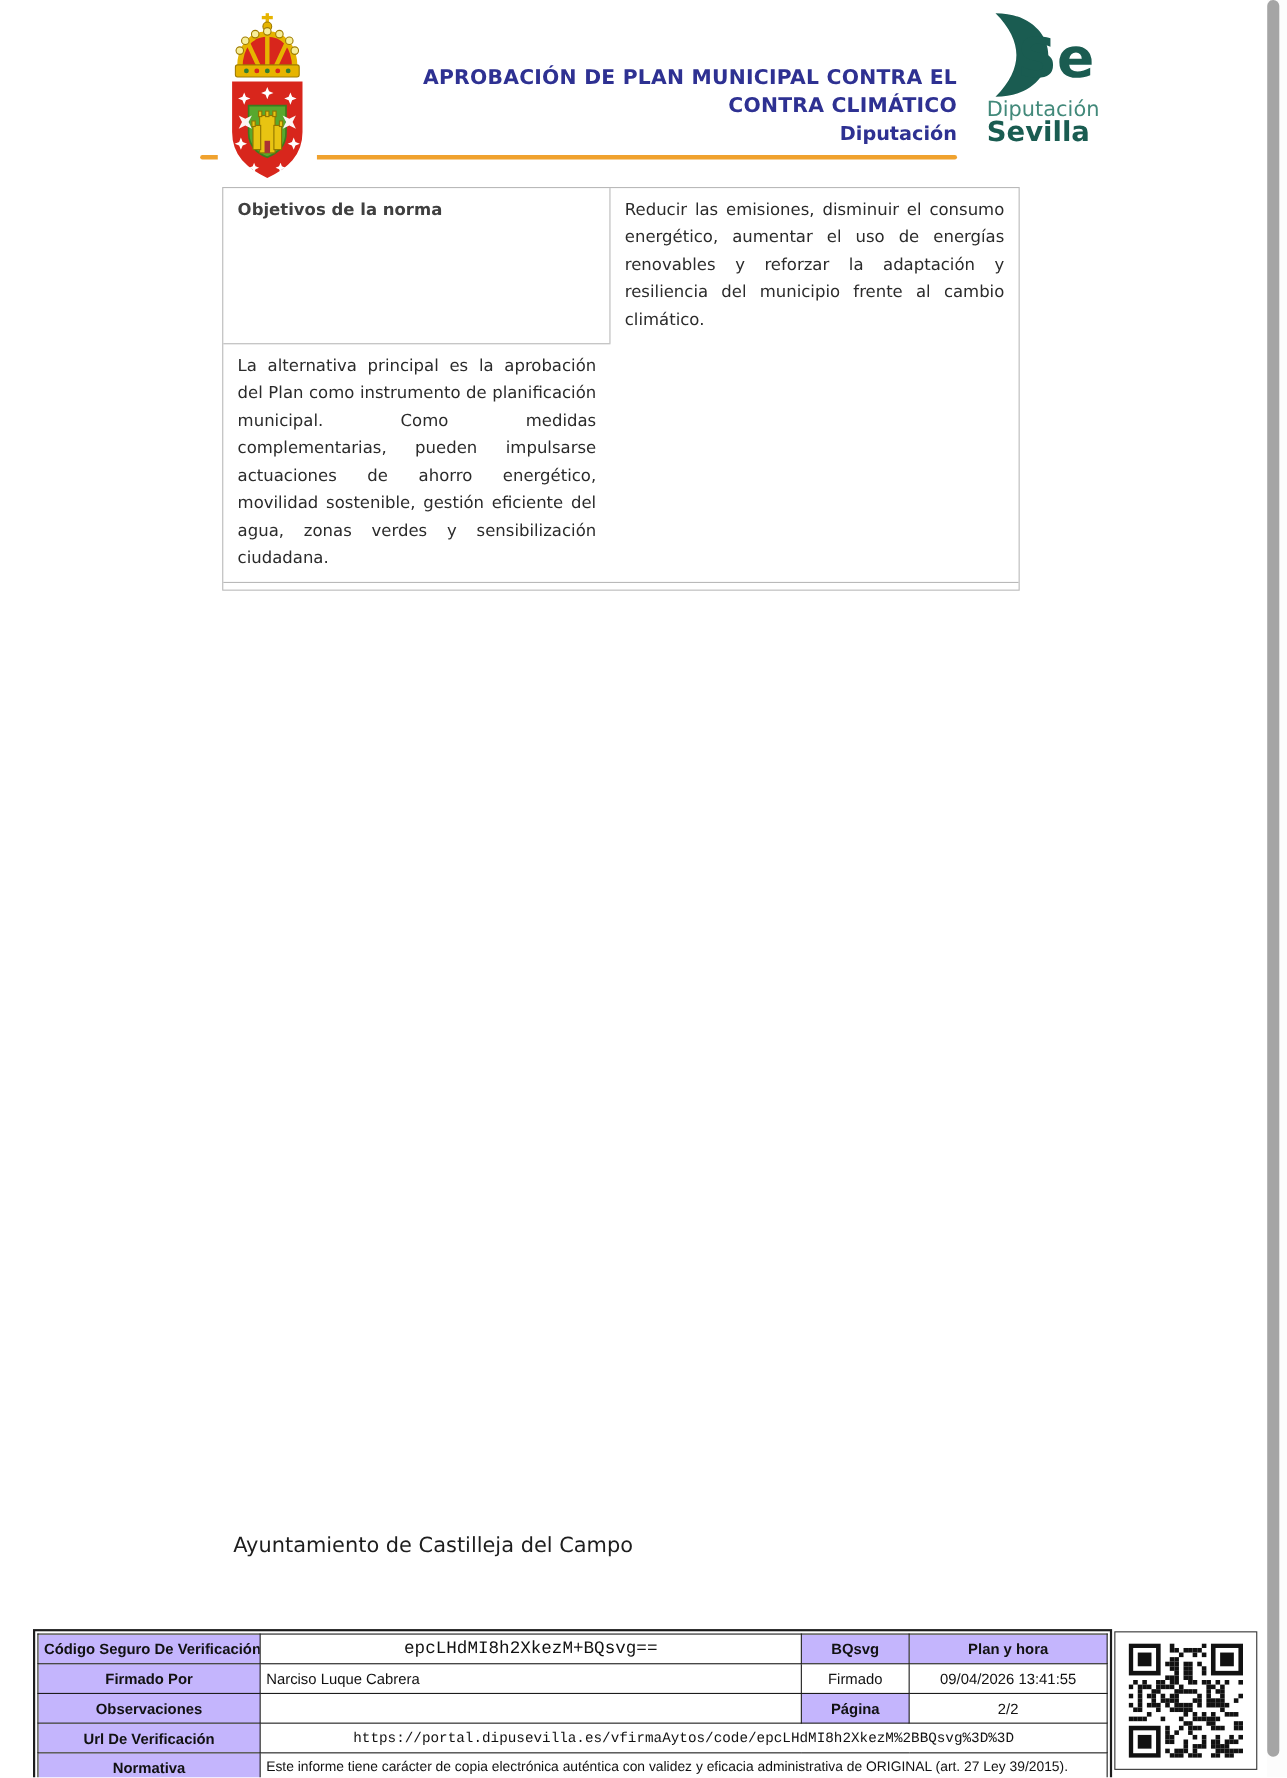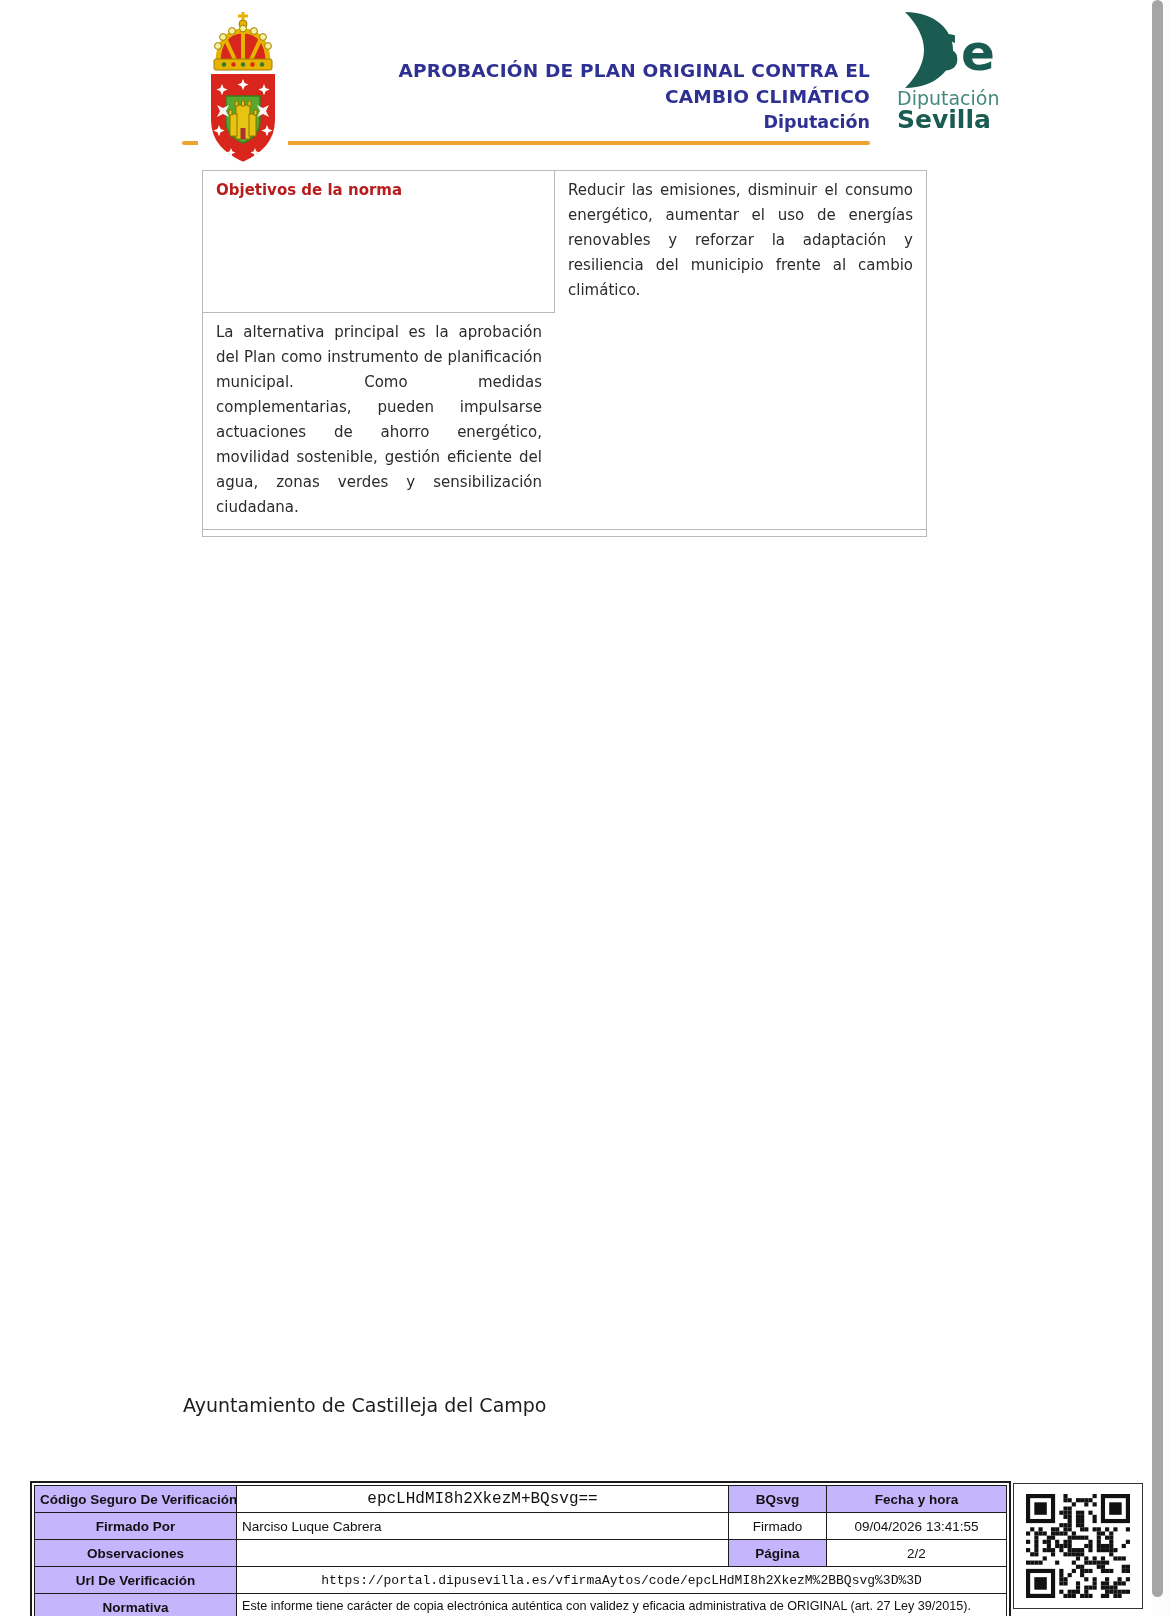--- a/index.html
+++ b/index.html
@@ -113,7 +113,7 @@
   </div>
 
   <div class="doc-title-block">
-    <div class="doc-title">APROBACIÓN DE PLAN ORIGINAL CONTRA EL CAMBIO CLIMÁTICO</div>
+    <div class="doc-title">APROBACIÓN DE PLAN MUNICIPAL CONTRA EL CONTRA CLIMÁTICO</div>
     <div class="doc-subtitle">Diputación</div>
   </div>
 

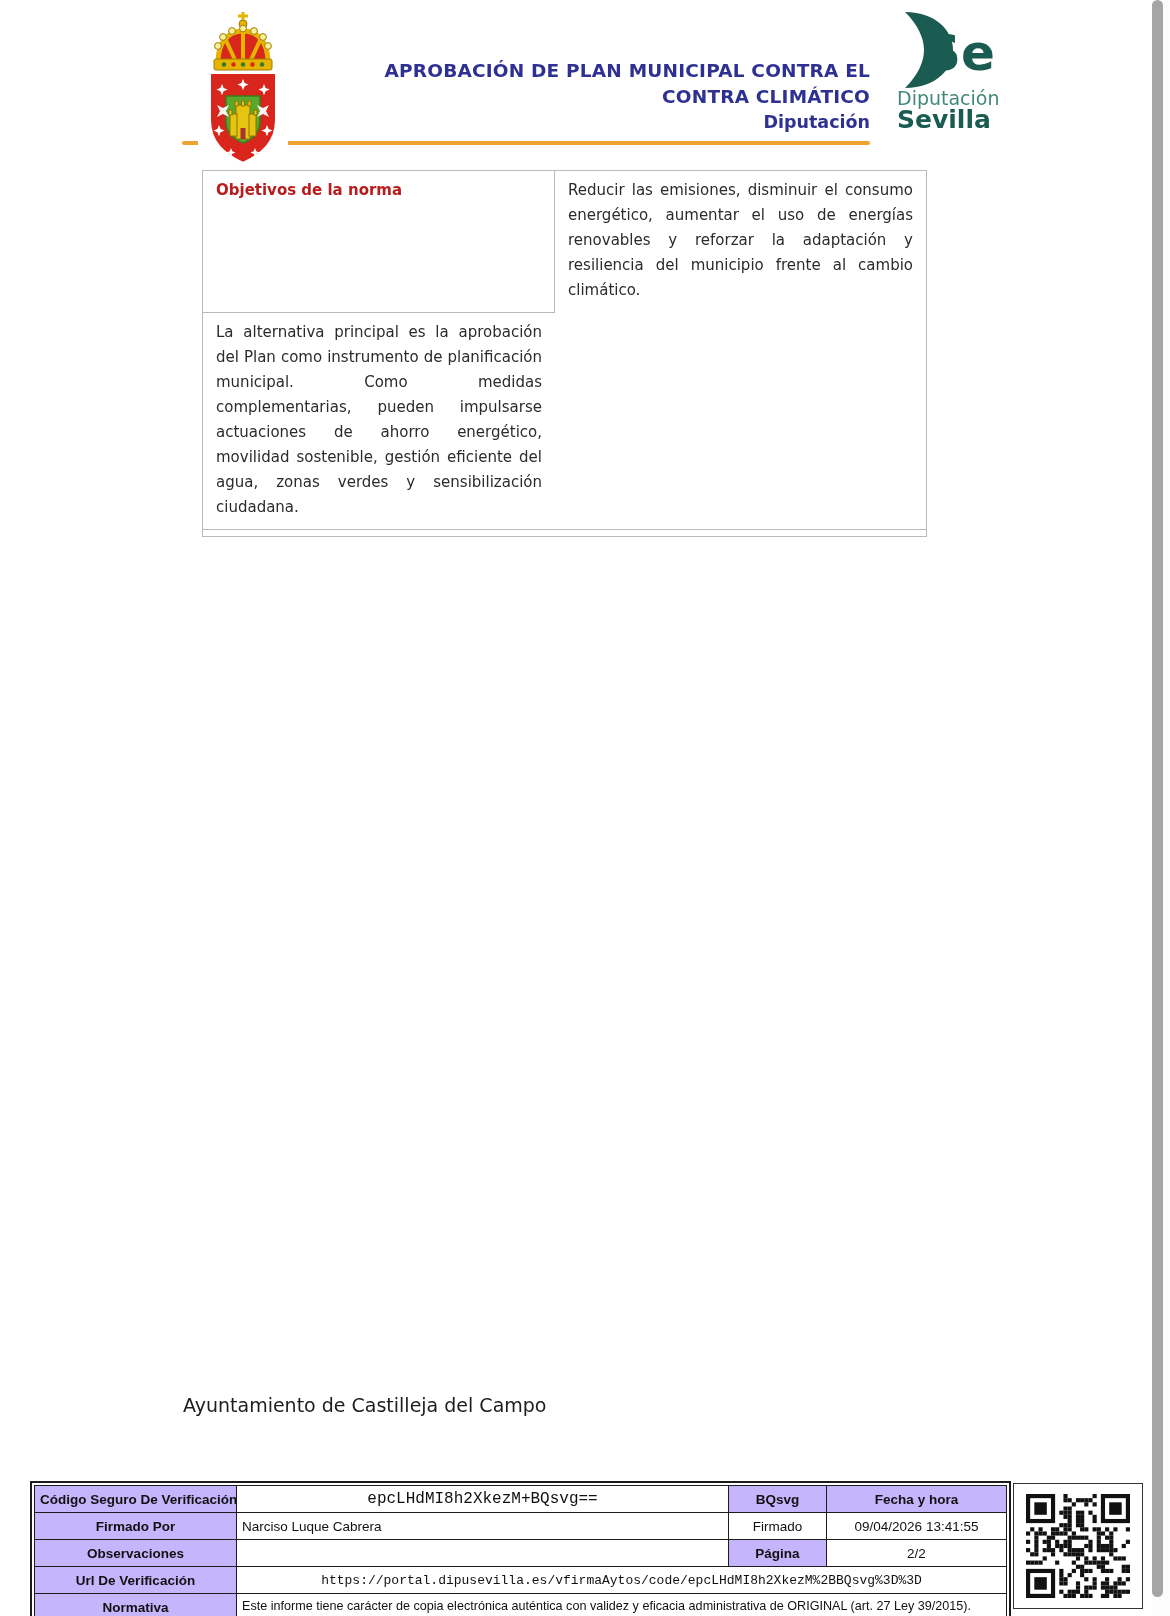--- a/index.html
+++ b/index.html
@@ -18,7 +18,7 @@
   .info-table{position:absolute;left:202px;top:170px;width:723px;border:1px solid #b9b9b9;
               display:grid;grid-template-columns:352px 1fr;font-size:15px;color:#2b2b2b;}
   .info-table .cell{padding:7px 13px 9px 13px;line-height:25px;text-align:justify;}
-  .info-table .lbl{font-weight:bold;border-right:1px solid #b9b9b9;color:#b91c1c;}
+  .info-table .lbl{font-weight:bold;border-right:1px solid #b9b9b9;color:#404040;}
   .info-table .r2{border-top:1px solid #b9b9b9;}
   .info-table .spacer{grid-column:1/3;height:6px;border-top:1px solid #b9b9b9;}
 

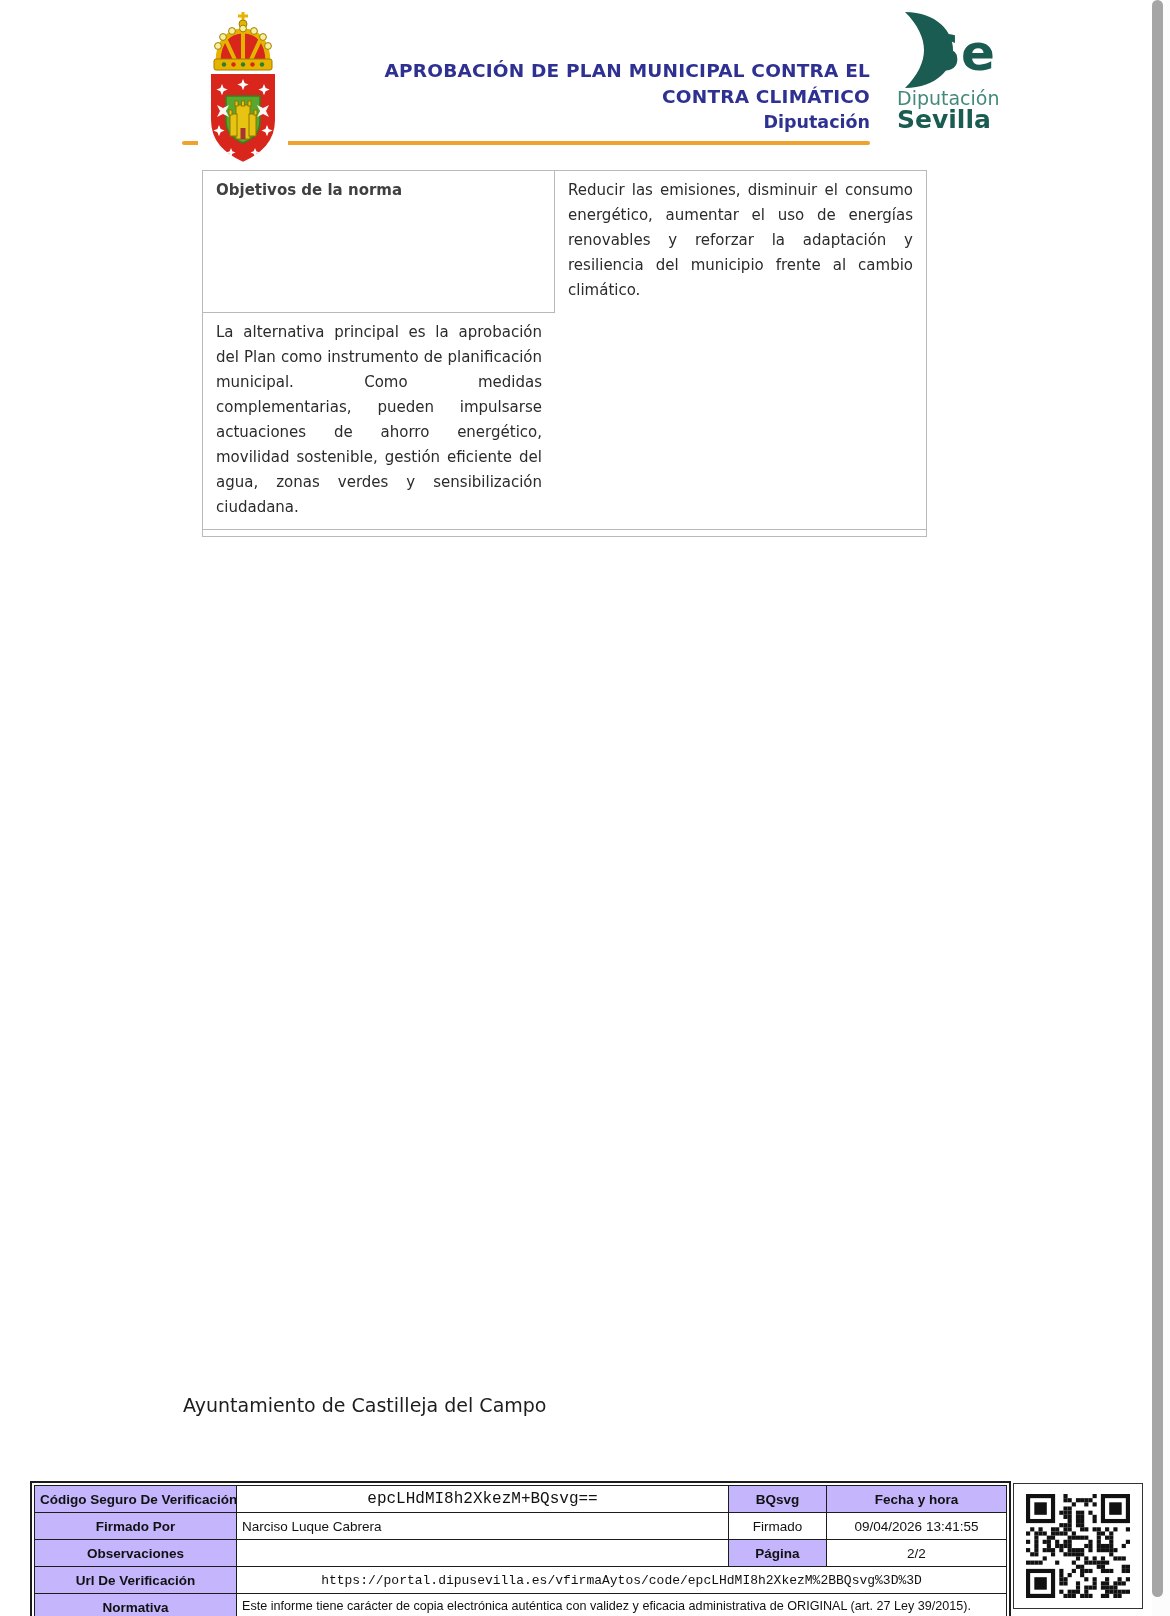--- a/index.html
+++ b/index.html
@@ -23,7 +23,7 @@
   .info-table .spacer{grid-column:1/3;height:6px;border-top:1px solid #b9b9b9;}
 
   
-  .sig-line{position:absolute;left:183px;top:1394px;font-size:19px;color:#1d1d1d;}
+  .sig-line{position:absolute;left:212px;top:1394px;font-size:19px;color:#1d1d1d;}
 
   
   .verif-wrap{position:absolute;left:30px;top:1481px;width:973px;border:2px solid #1c1c1c;padding:2px;background:#fff;}

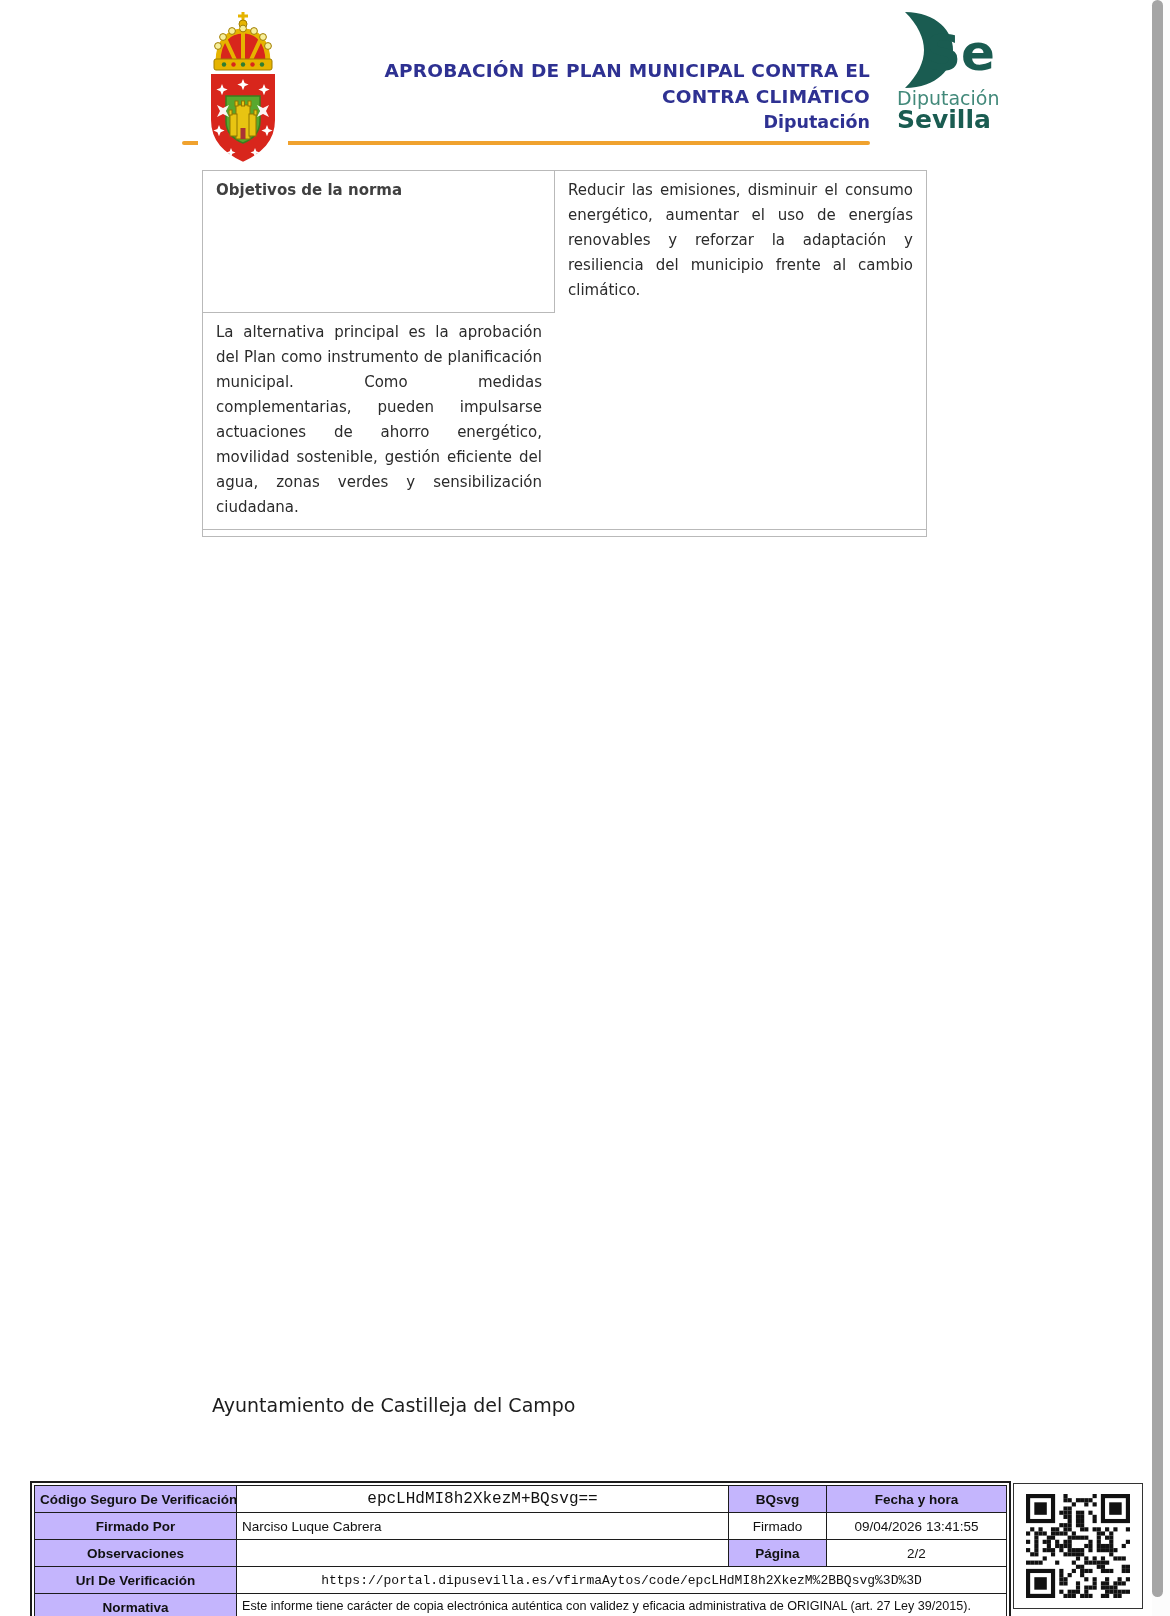--- a/index.html
+++ b/index.html
@@ -148,7 +148,7 @@
         <td class="lab">Código Seguro De Verificación</td>
         <td class="mono">epcLHdMI8h2XkezM+BQsvg==</td>
         <td class="lab">BQsvg</td>
-        <td class="lab">Fecha y hora</td>
+        <td class="lab">Plan y hora</td>
       </tr>
       <tr>
         <td class="lab">Firmado Por</td>

